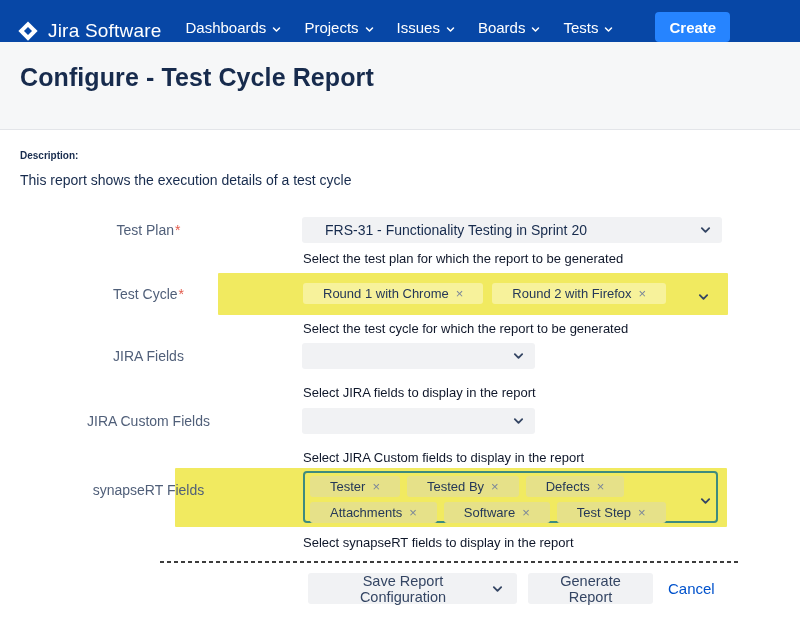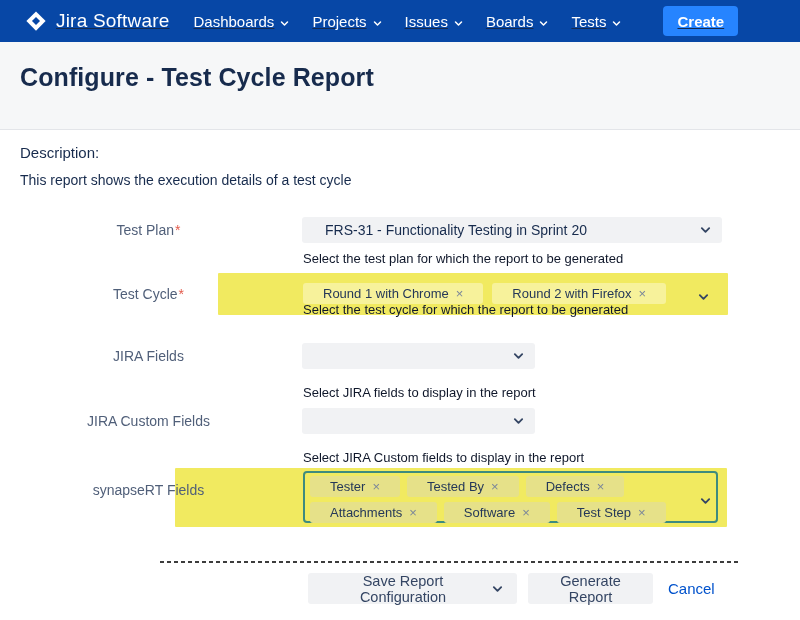--- a/index.html
+++ b/index.html
@@ -14,9 +14,8 @@
   
   .navbar {
     position: absolute; top: 0; left: 0; width: 800px; height: 42px;
-    background: #0747A6; display: flex; align-items: center;
-    padding-left: 25px;
-    text-decoration: underline;
+    background: #0747A6; display: flex; align-items: flex-end;
+    padding-left: 17px;
   }
   .brand { display: flex; align-items: center; gap: 9px; cursor: pointer; }
   .brand-name { color: #ffffff; font-size: 19px; font-weight: 500; letter-spacing: .2px; }

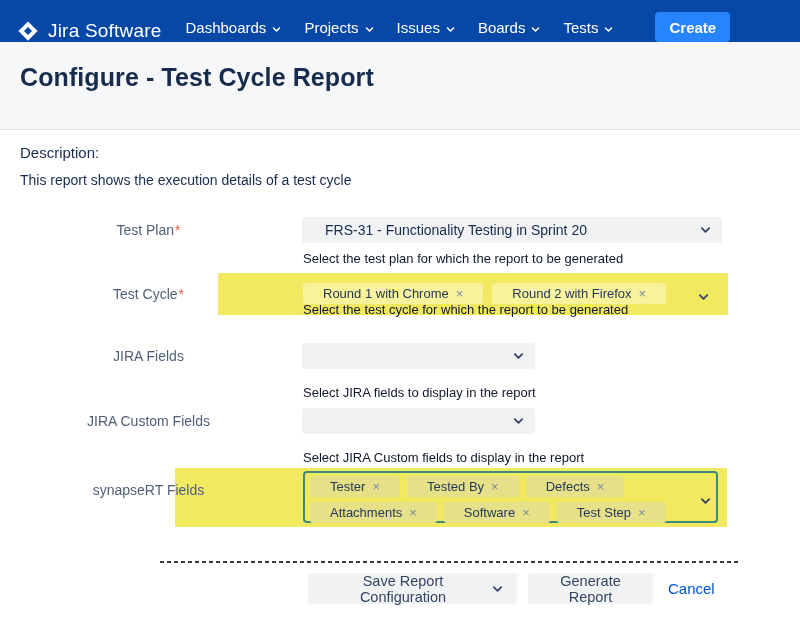--- a/index.html
+++ b/index.html
@@ -42,7 +42,7 @@
   }
 
   
-  .desc-heading { position: absolute; left: 20px; top: 144px; font-size: 15px; font-weight: 400; color: #172B4D; }
+  .desc-heading { position: absolute; left: 20px; top: 150px; font-size: 10px; font-weight: 700; color: #172B4D; }
   .desc-body    { position: absolute; left: 20px; top: 172px; font-size: 14px; color: #172B4D; }
 
   

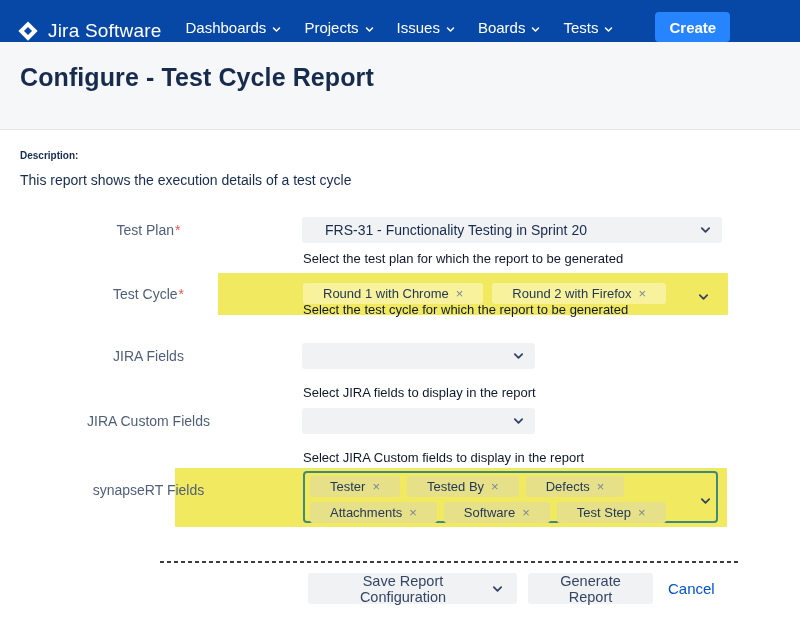--- a/index.html
+++ b/index.html
@@ -86,7 +86,7 @@
   #r2-label  { top: 281px; }
   #r2-chips  { position: absolute; left: 303px; top: 283px; display: flex; gap: 9px; }
   #r2-chev   { position: absolute; left: 698px; top: 287px; color: #344563; cursor: pointer; }
-  #r2-help   { top: 302px; }
+  #r2-help   { top: 321px; }
 
   
   #r3-label  { top: 343px; }

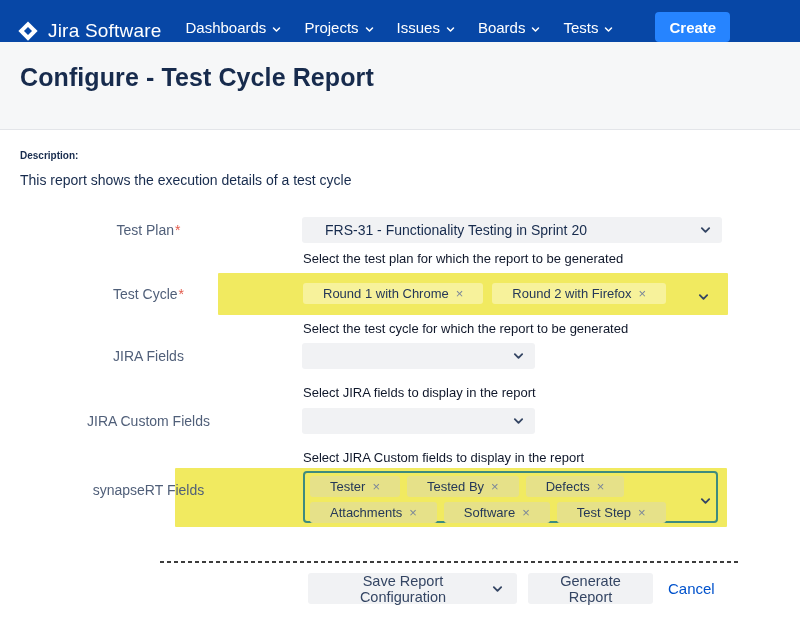--- a/index.html
+++ b/index.html
@@ -266,6 +266,7 @@
   <span id="r5-chev"><svg width="11" height="8" viewBox="0 0 12 8">
         <path d="M2 2 L6 6 L10 2" fill="none" stroke="currentColor" stroke-width="2" stroke-linecap="round" stroke-linejoin="round"></path>
       </svg></span>
+  <div class="help" id="r5-help">Select synapseRT fields to display in the report</div>
 
   <div class="dashes"></div>
   <button class="action-btn" id="generate-btn">

